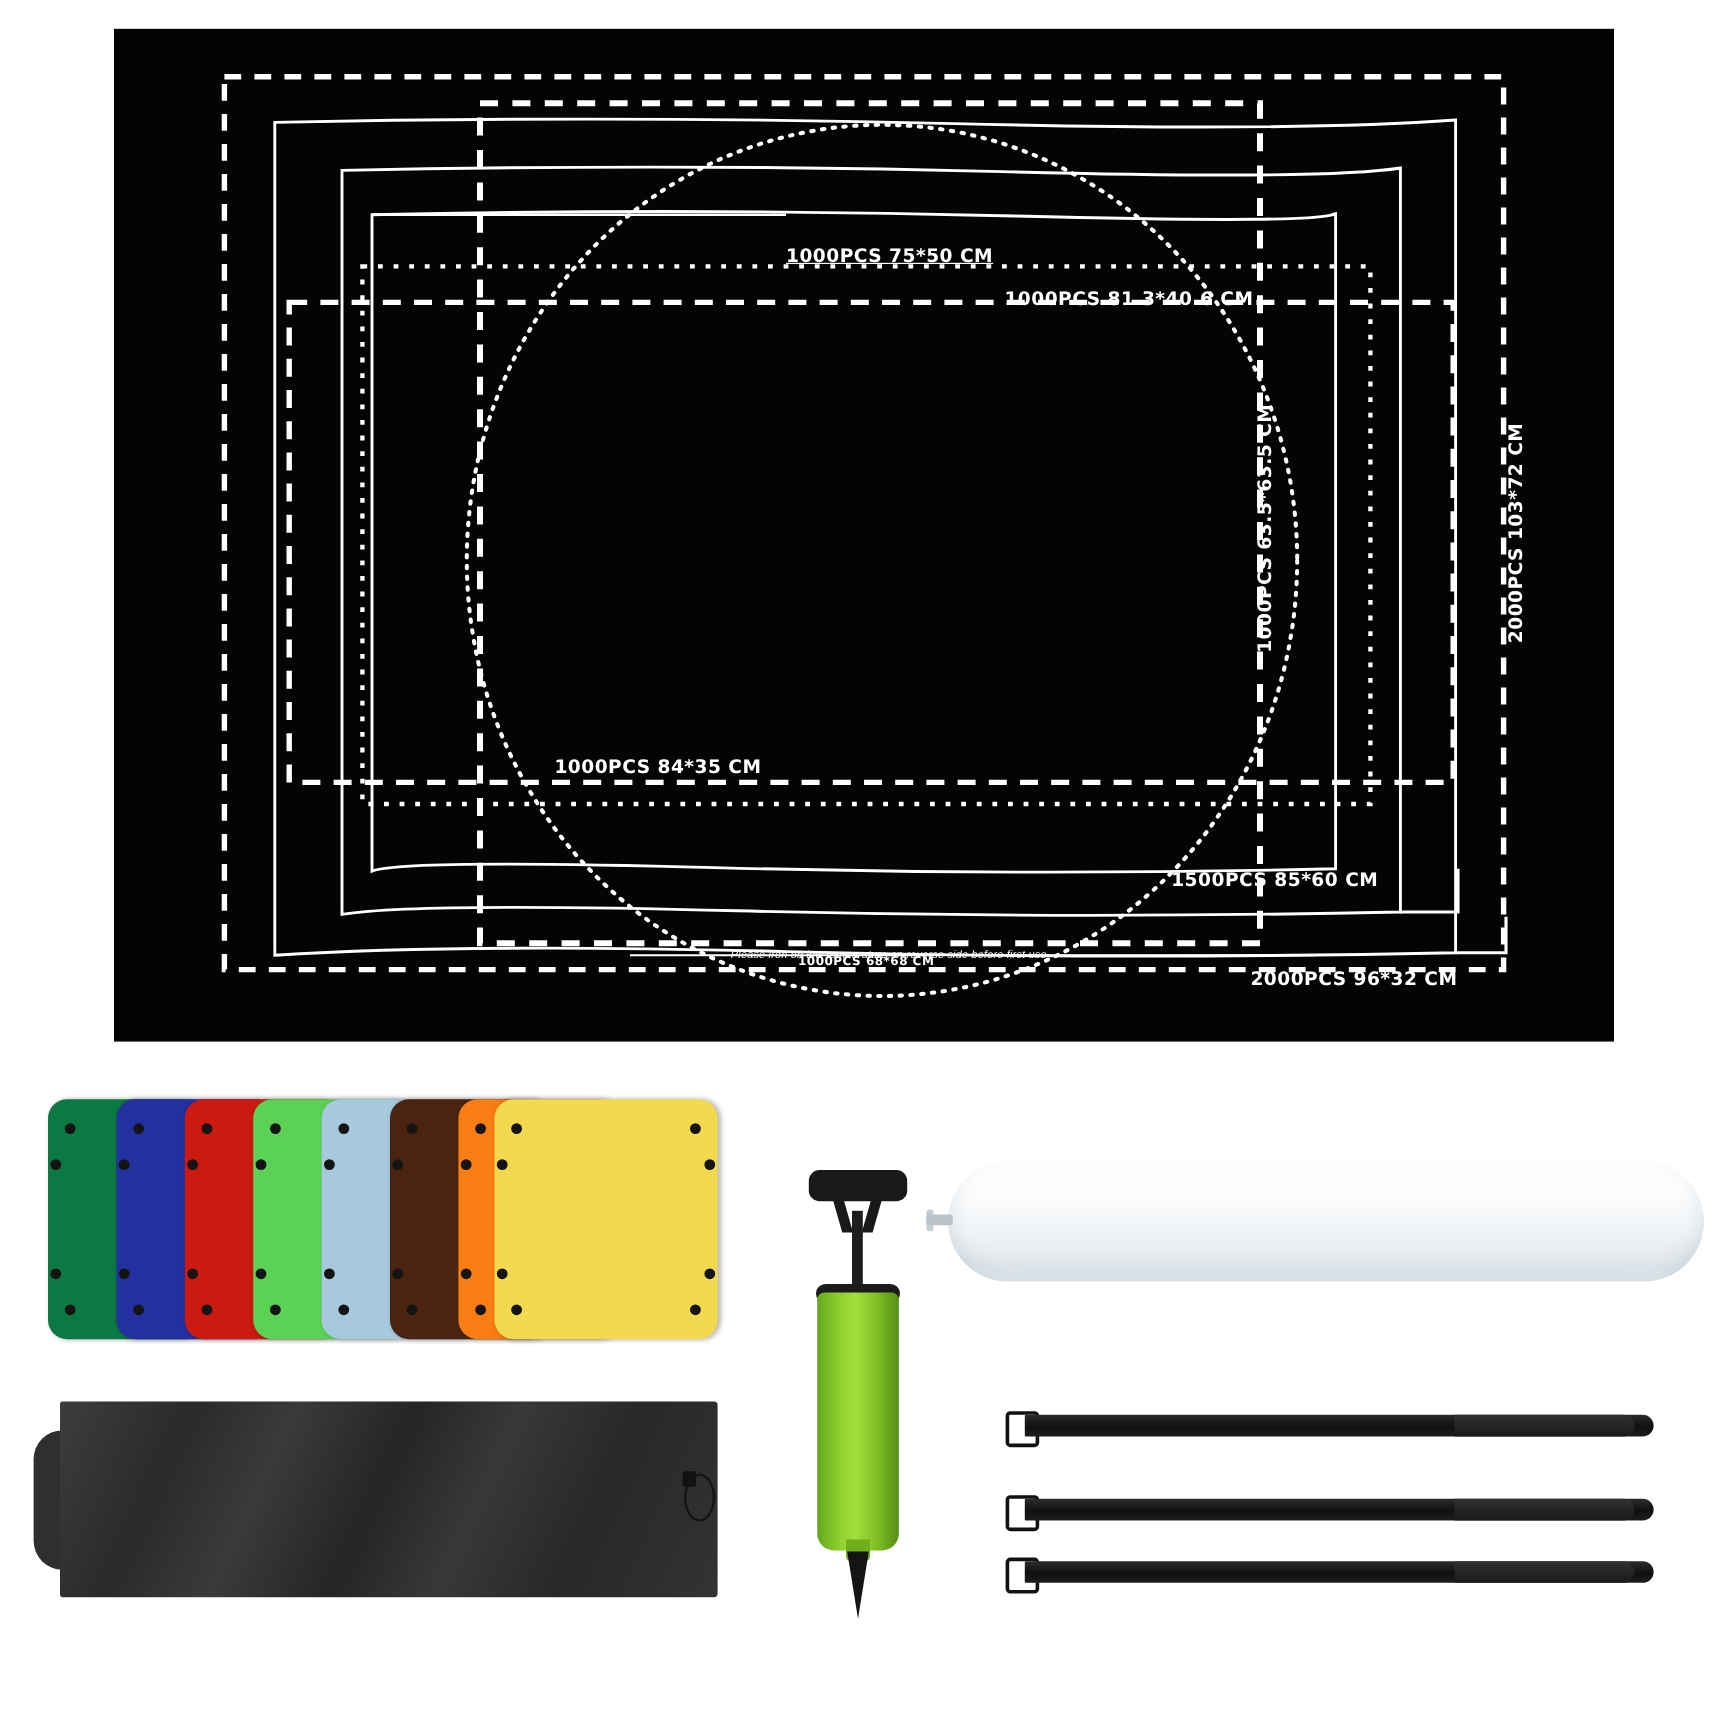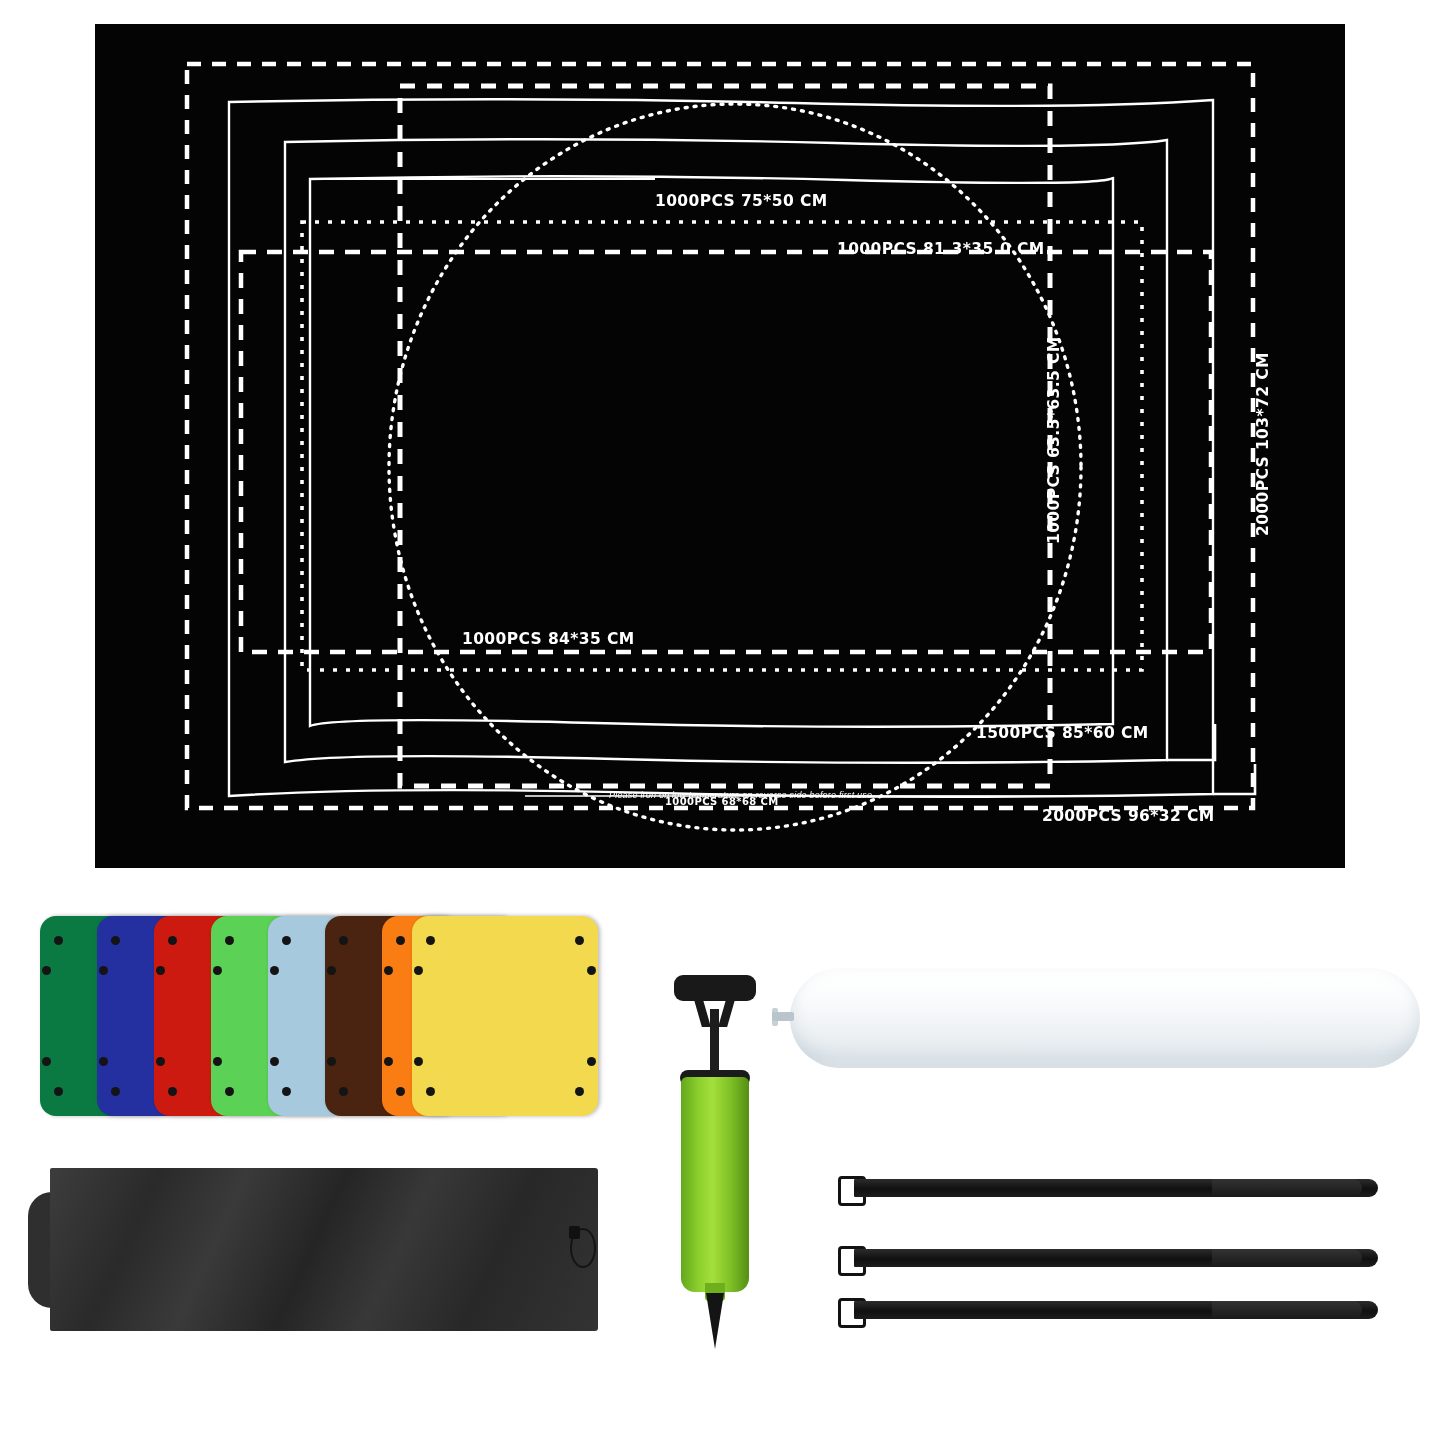--- a/index.html
+++ b/index.html
@@ -112,7 +112,7 @@
     <path d="M430 772 L1000 772" stroke="#ffffff" stroke-width="1.6" fill="none"></path>
   </svg>
 
-  <div class="mat-label" style="left:560px;top:168px;">1000PCS  75*50 CM</div>
+  <div class="mat-label" style="left:560px;top:180px;text-decoration:underline;">1000PCS  75*50 CM</div>
 
   <div class="mat-label" style="left:742px;top:216px;">1000PCS  81.3*35.0 CM</div>
 

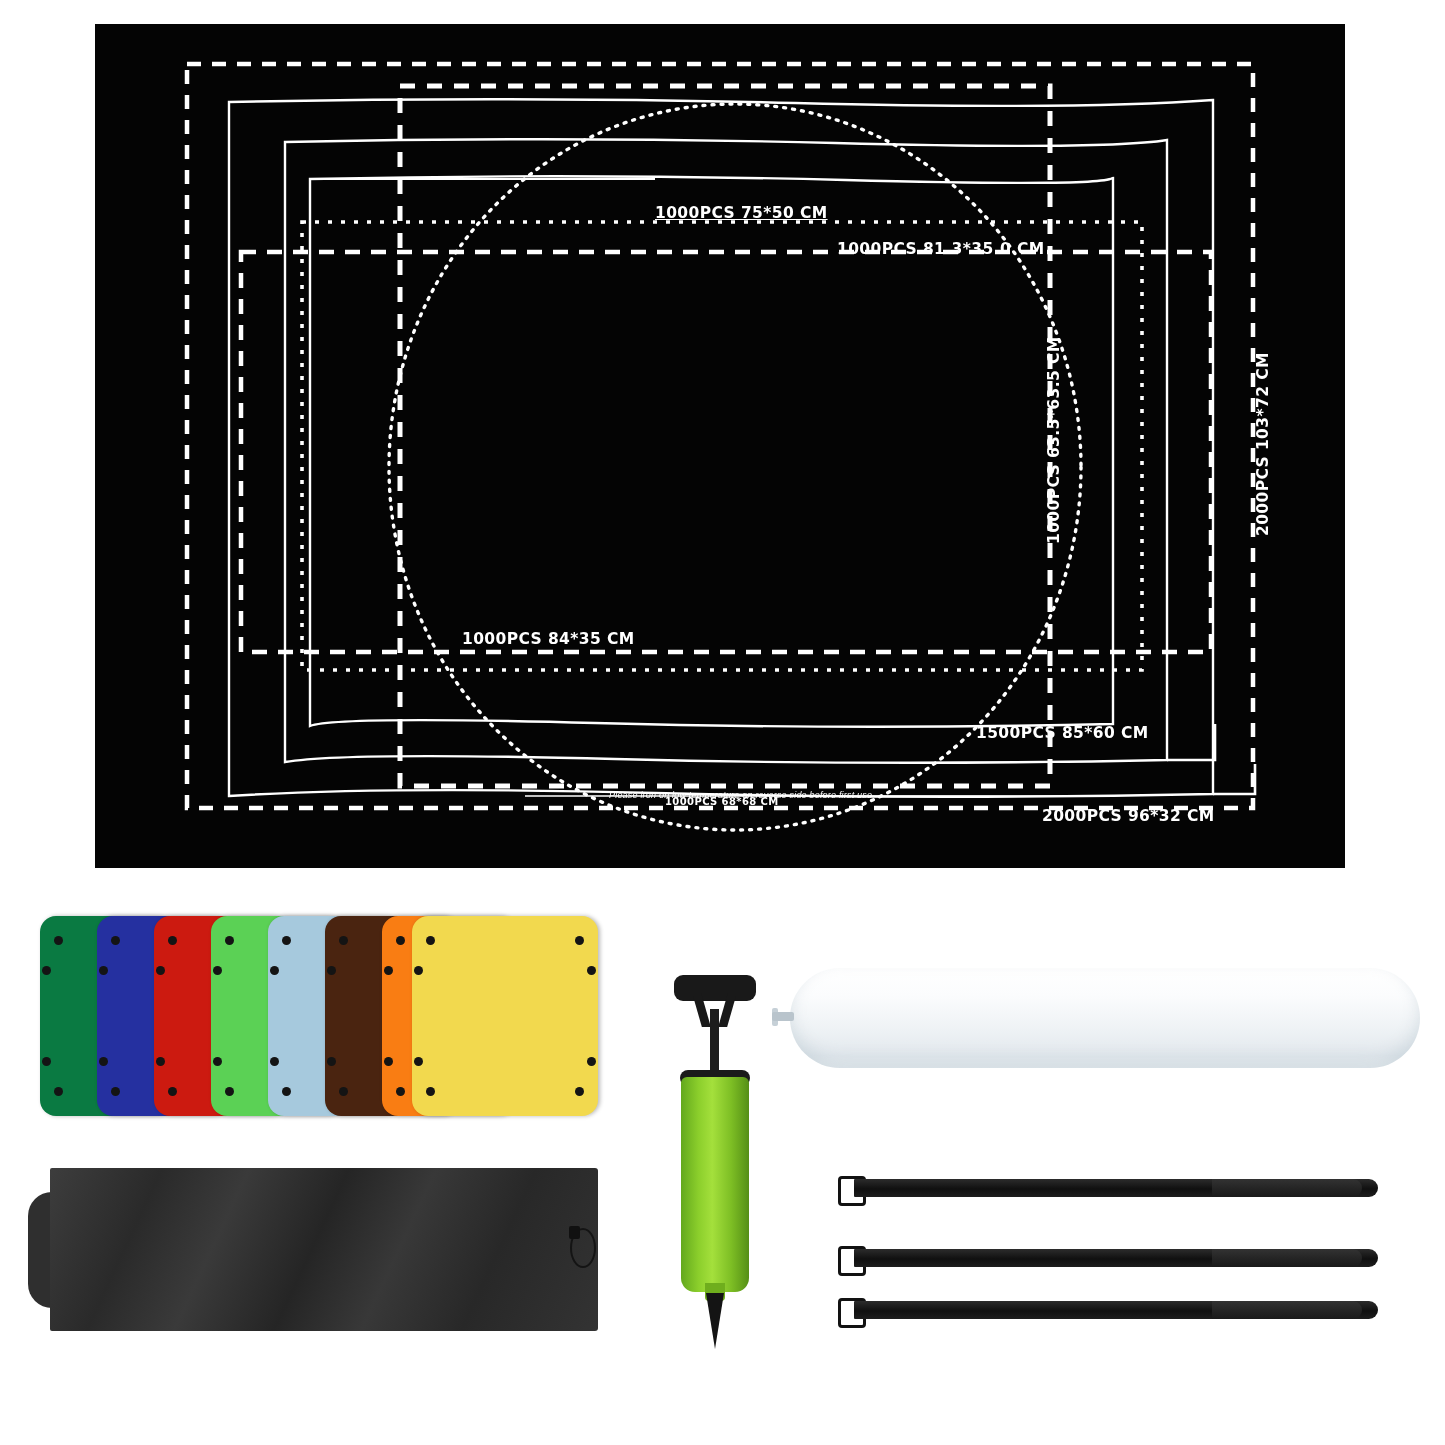--- a/index.html
+++ b/index.html
@@ -114,7 +114,7 @@
 
   <div class="mat-label" style="left:560px;top:180px;text-decoration:underline;">1000PCS  75*50 CM</div>
 
-  <div class="mat-label" style="left:742px;top:216px;">1000PCS  81.3*35.0 CM</div>
+  <div class="mat-label" style="left:742px;top:216px;">1000PCS  81.3*40.6 CM</div>
 
   <div class="mat-label" style="left:367px;top:606px;">1000PCS  84*35 CM</div>
 

